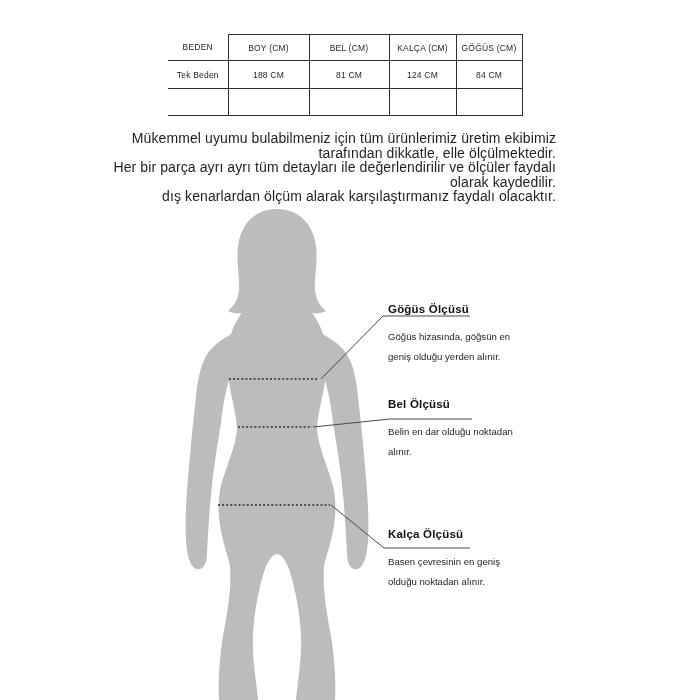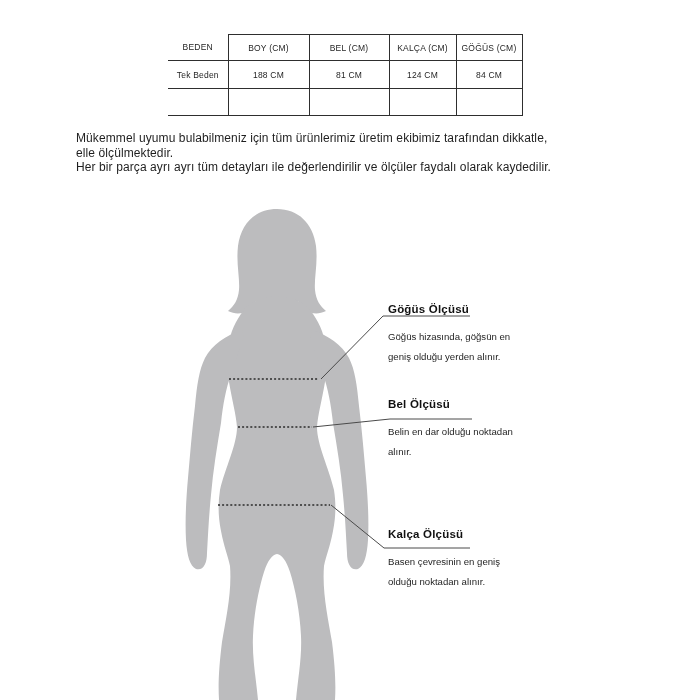--- a/index.html
+++ b/index.html
@@ -28,7 +28,7 @@
   
   .intro{
     position:absolute;top:131px;right:144px;width:480px;
-    font-size:12px;line-height:14.6px;
+    text-align:right;font-size:14px;line-height:14.6px;
     letter-spacing:.1px;color:#1f1f1f;
   }
   

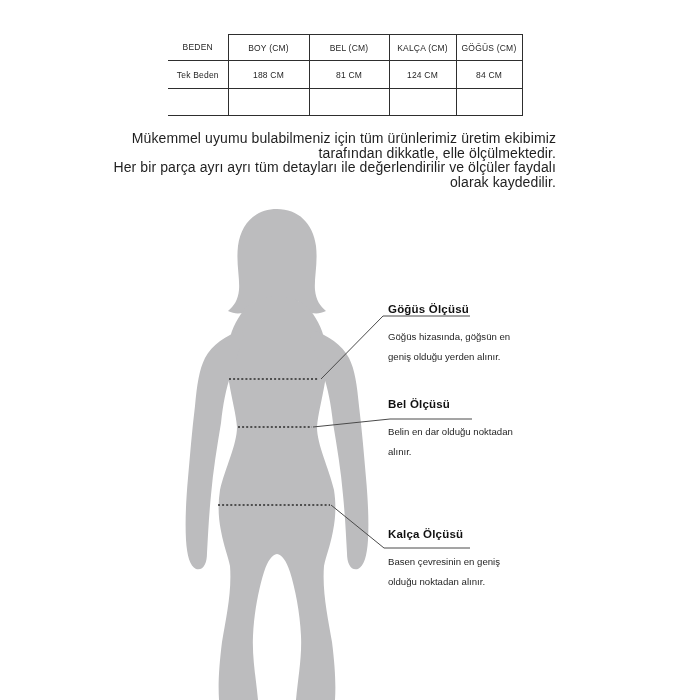--- a/index.html
+++ b/index.html
@@ -89,6 +89,7 @@
   <div class="intro">
     <div>Mükemmel uyumu bulabilmeniz için tüm ürünlerimiz üretim ekibimiz tarafından dikkatle, elle ölçülmektedir.</div>
     <div>Her bir parça ayrı ayrı tüm detayları ile değerlendirilir ve ölçüler faydalı olarak kaydedilir.</div>
+    <div>dış kenarlardan ölçüm alarak karşılaştırmanız faydalı olacaktır.</div>
   </div>
 
   <svg class="figure" viewBox="0 0 700 700" aria-hidden="true">

